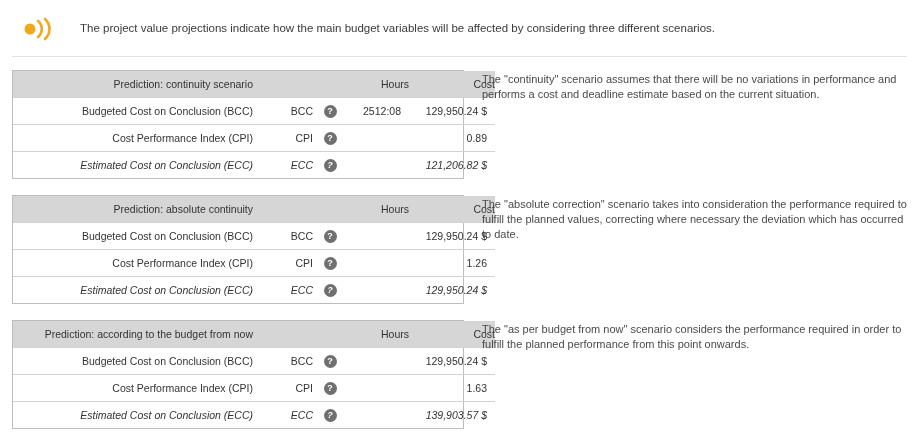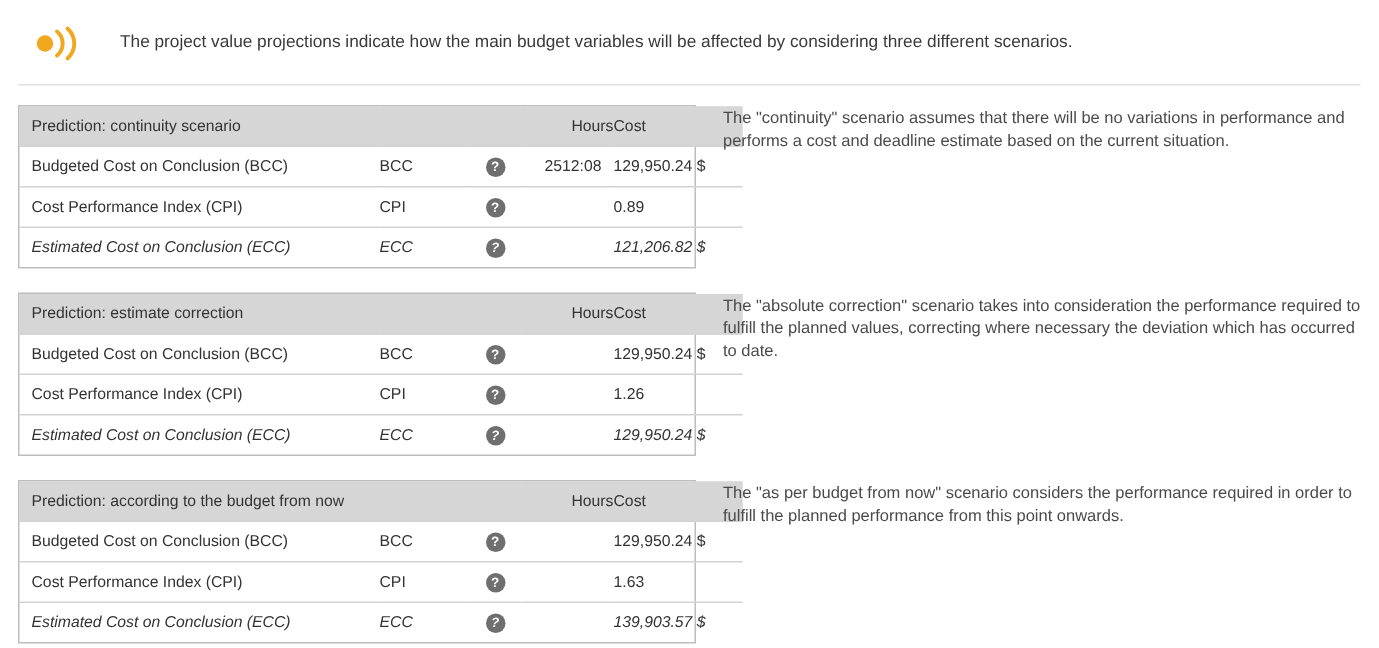--- a/index.html
+++ b/index.html
@@ -85,7 +85,7 @@
     font-weight: normal;
     font-size: 10.5px;
     color: #333333;
-    text-align: left;
+    text-align: right;
     padding: 0;
     height: 26px;
     vertical-align: middle;

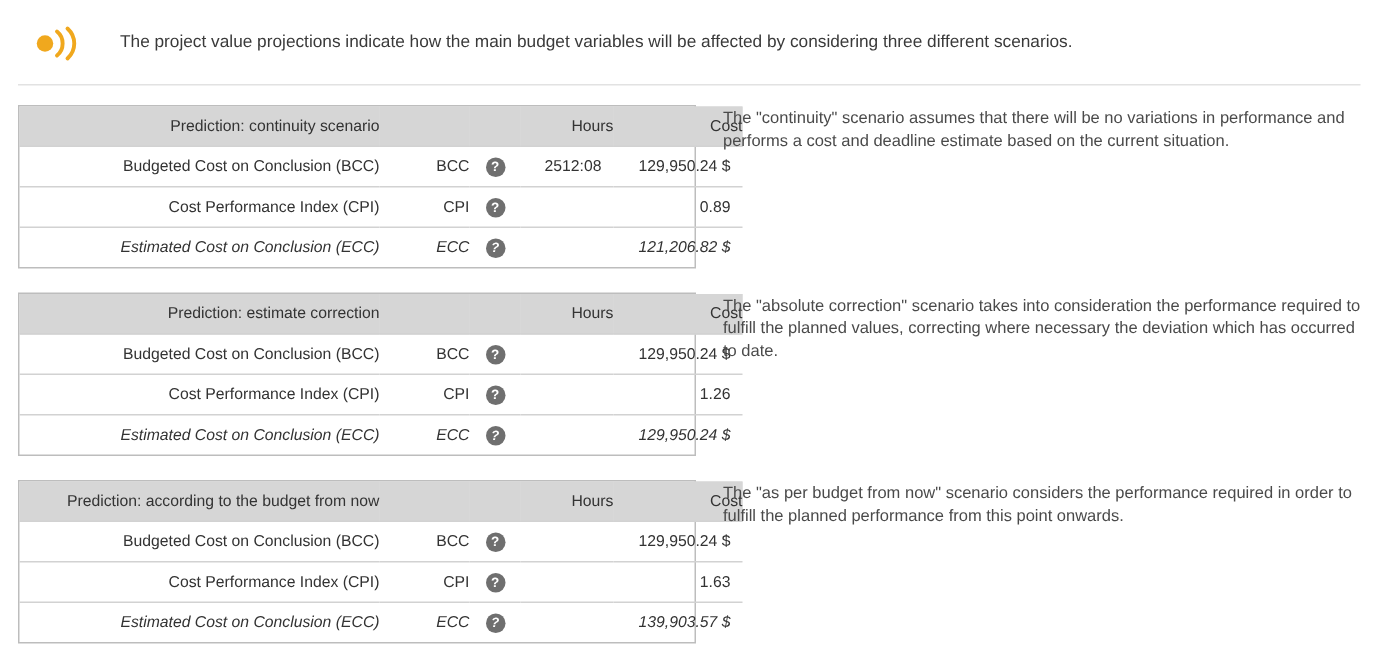--- a/index.html
+++ b/index.html
@@ -205,7 +205,7 @@
         <table class="scenario-table">
           <thead>
             <tr>
-              <th class="c-label">Prediction: estimate correction</th>
+              <th class="c-label">Prediction: absolute continuity</th>
               <th class="c-code"></th>
               <th class="c-help"></th>
               <th class="c-hours">Hours</th>

